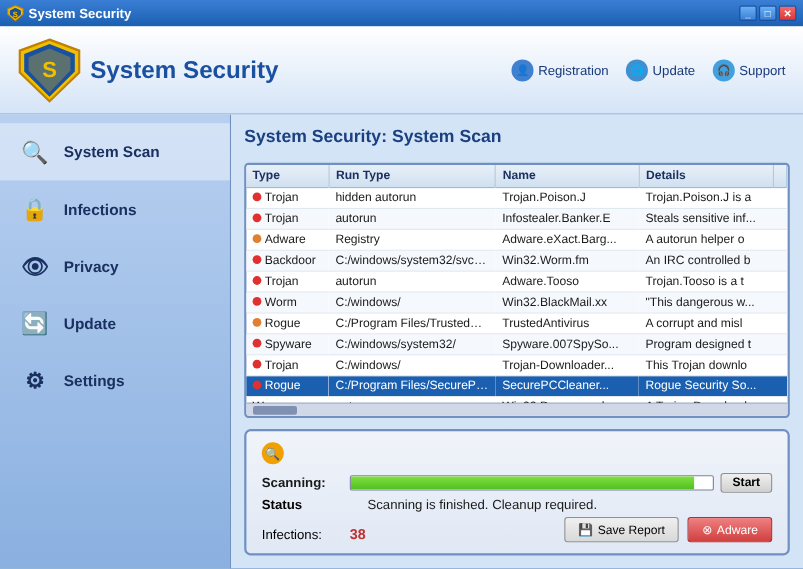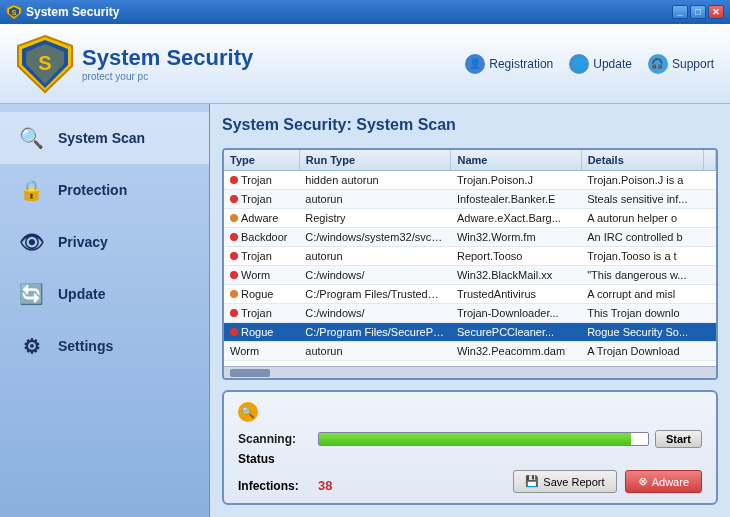--- a/index.html
+++ b/index.html
@@ -334,7 +334,6 @@
       </svg>
       <div class="logo-text">
         <span class="logo-title">System Security</span>
-        <span class="logo-subtitle">protect your pc</span>
       </div>
     </div>
     <div class="header-buttons">

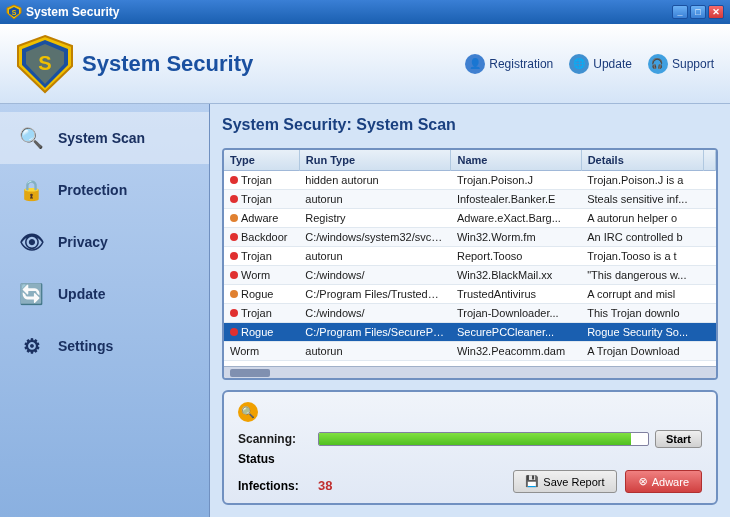--- a/index.html
+++ b/index.html
@@ -361,7 +361,7 @@
       </div>
       <div class="sidebar-item">
         <div class="sidebar-icon">🔒</div>
-        <span>Protection</span>
+        <span>Infections</span>
       </div>
       <div class="sidebar-item">
         <div class="sidebar-icon">👁</div>

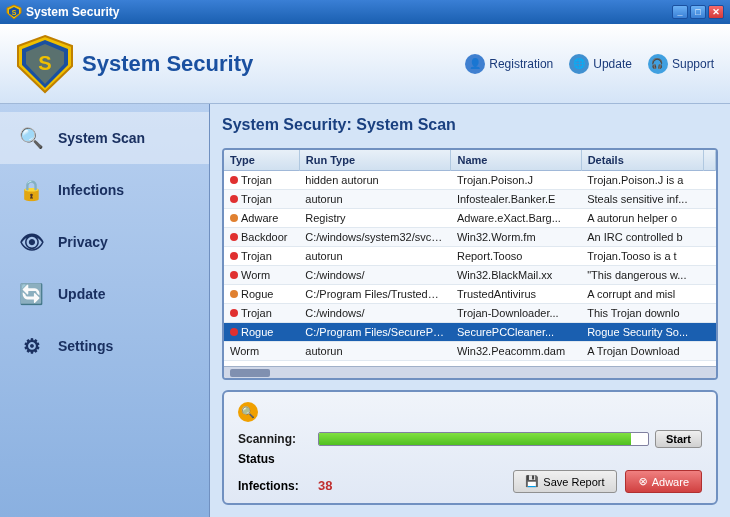--- a/index.html
+++ b/index.html
@@ -434,7 +434,7 @@
         <span class="dot" style="background:#e03030;"></span>Trojan
       </td>
       <td style="max-width:140px;">autorun</td>
-      <td>Report.Tooso</td>
+      <td>Adware.Tooso</td>
       <td>Trojan.Tooso is a t</td>
       <td></td>
     </tr>

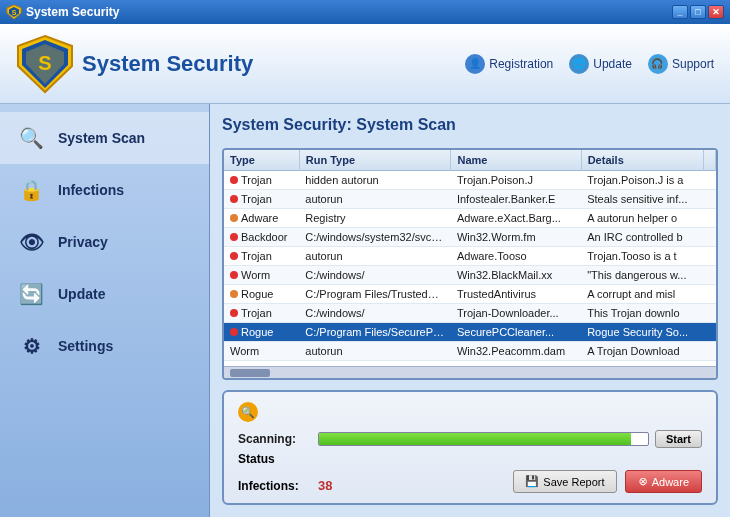--- a/index.html
+++ b/index.html
@@ -454,6 +454,15 @@
       <td style="max-width:140px;">C:/Program Files/TrustedAntivirus</td>
       <td>TrustedAntivirus</td>
       <td>A corrupt and misl</td>
+      <td></td>
+    </tr>
+                <tr>
+      <td>
+        <span class="dot" style="background:#e03030;"></span>Spyware
+      </td>
+      <td style="max-width:140px;">C:/windows/system32/</td>
+      <td>Spyware.007SpySo...</td>
+      <td>Program designed t</td>
       <td></td>
     </tr>
                 <tr>

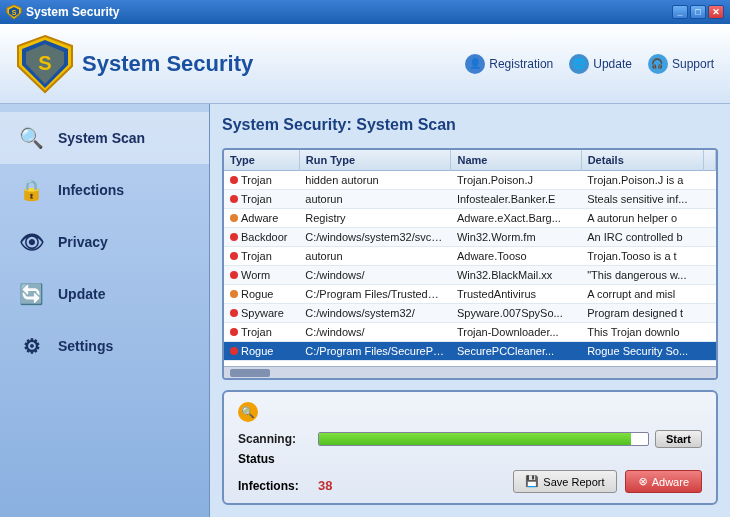--- a/index.html
+++ b/index.html
@@ -514,6 +514,7 @@
         </div>
         <div class="status-row">
           <div class="status-label">Status</div>
+          <div class="status-text">Scanning is finished. Cleanup required.</div>
         </div>
         <div class="bottom-actions">
           <div class="infections-row">

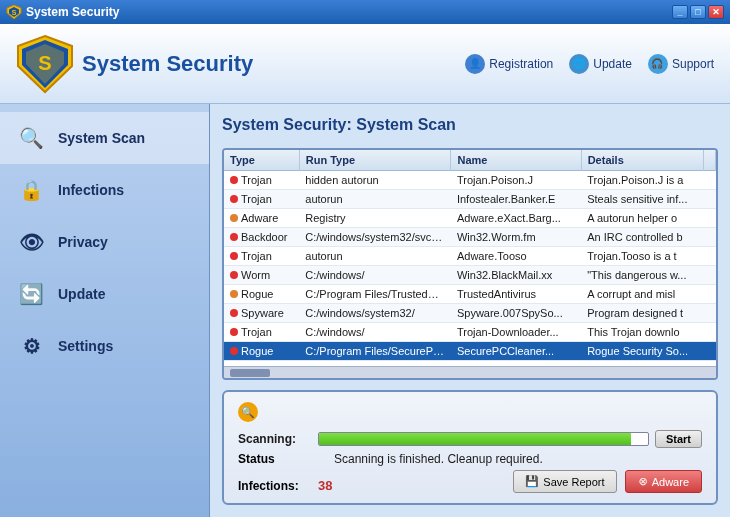--- a/index.html
+++ b/index.html
@@ -267,7 +267,7 @@
       align-items: center;
     }
     .infections-label {
-      font-weight: bold;
+      font-weight: normal;
       width: 80px;
       font-size: 12px;
     }

